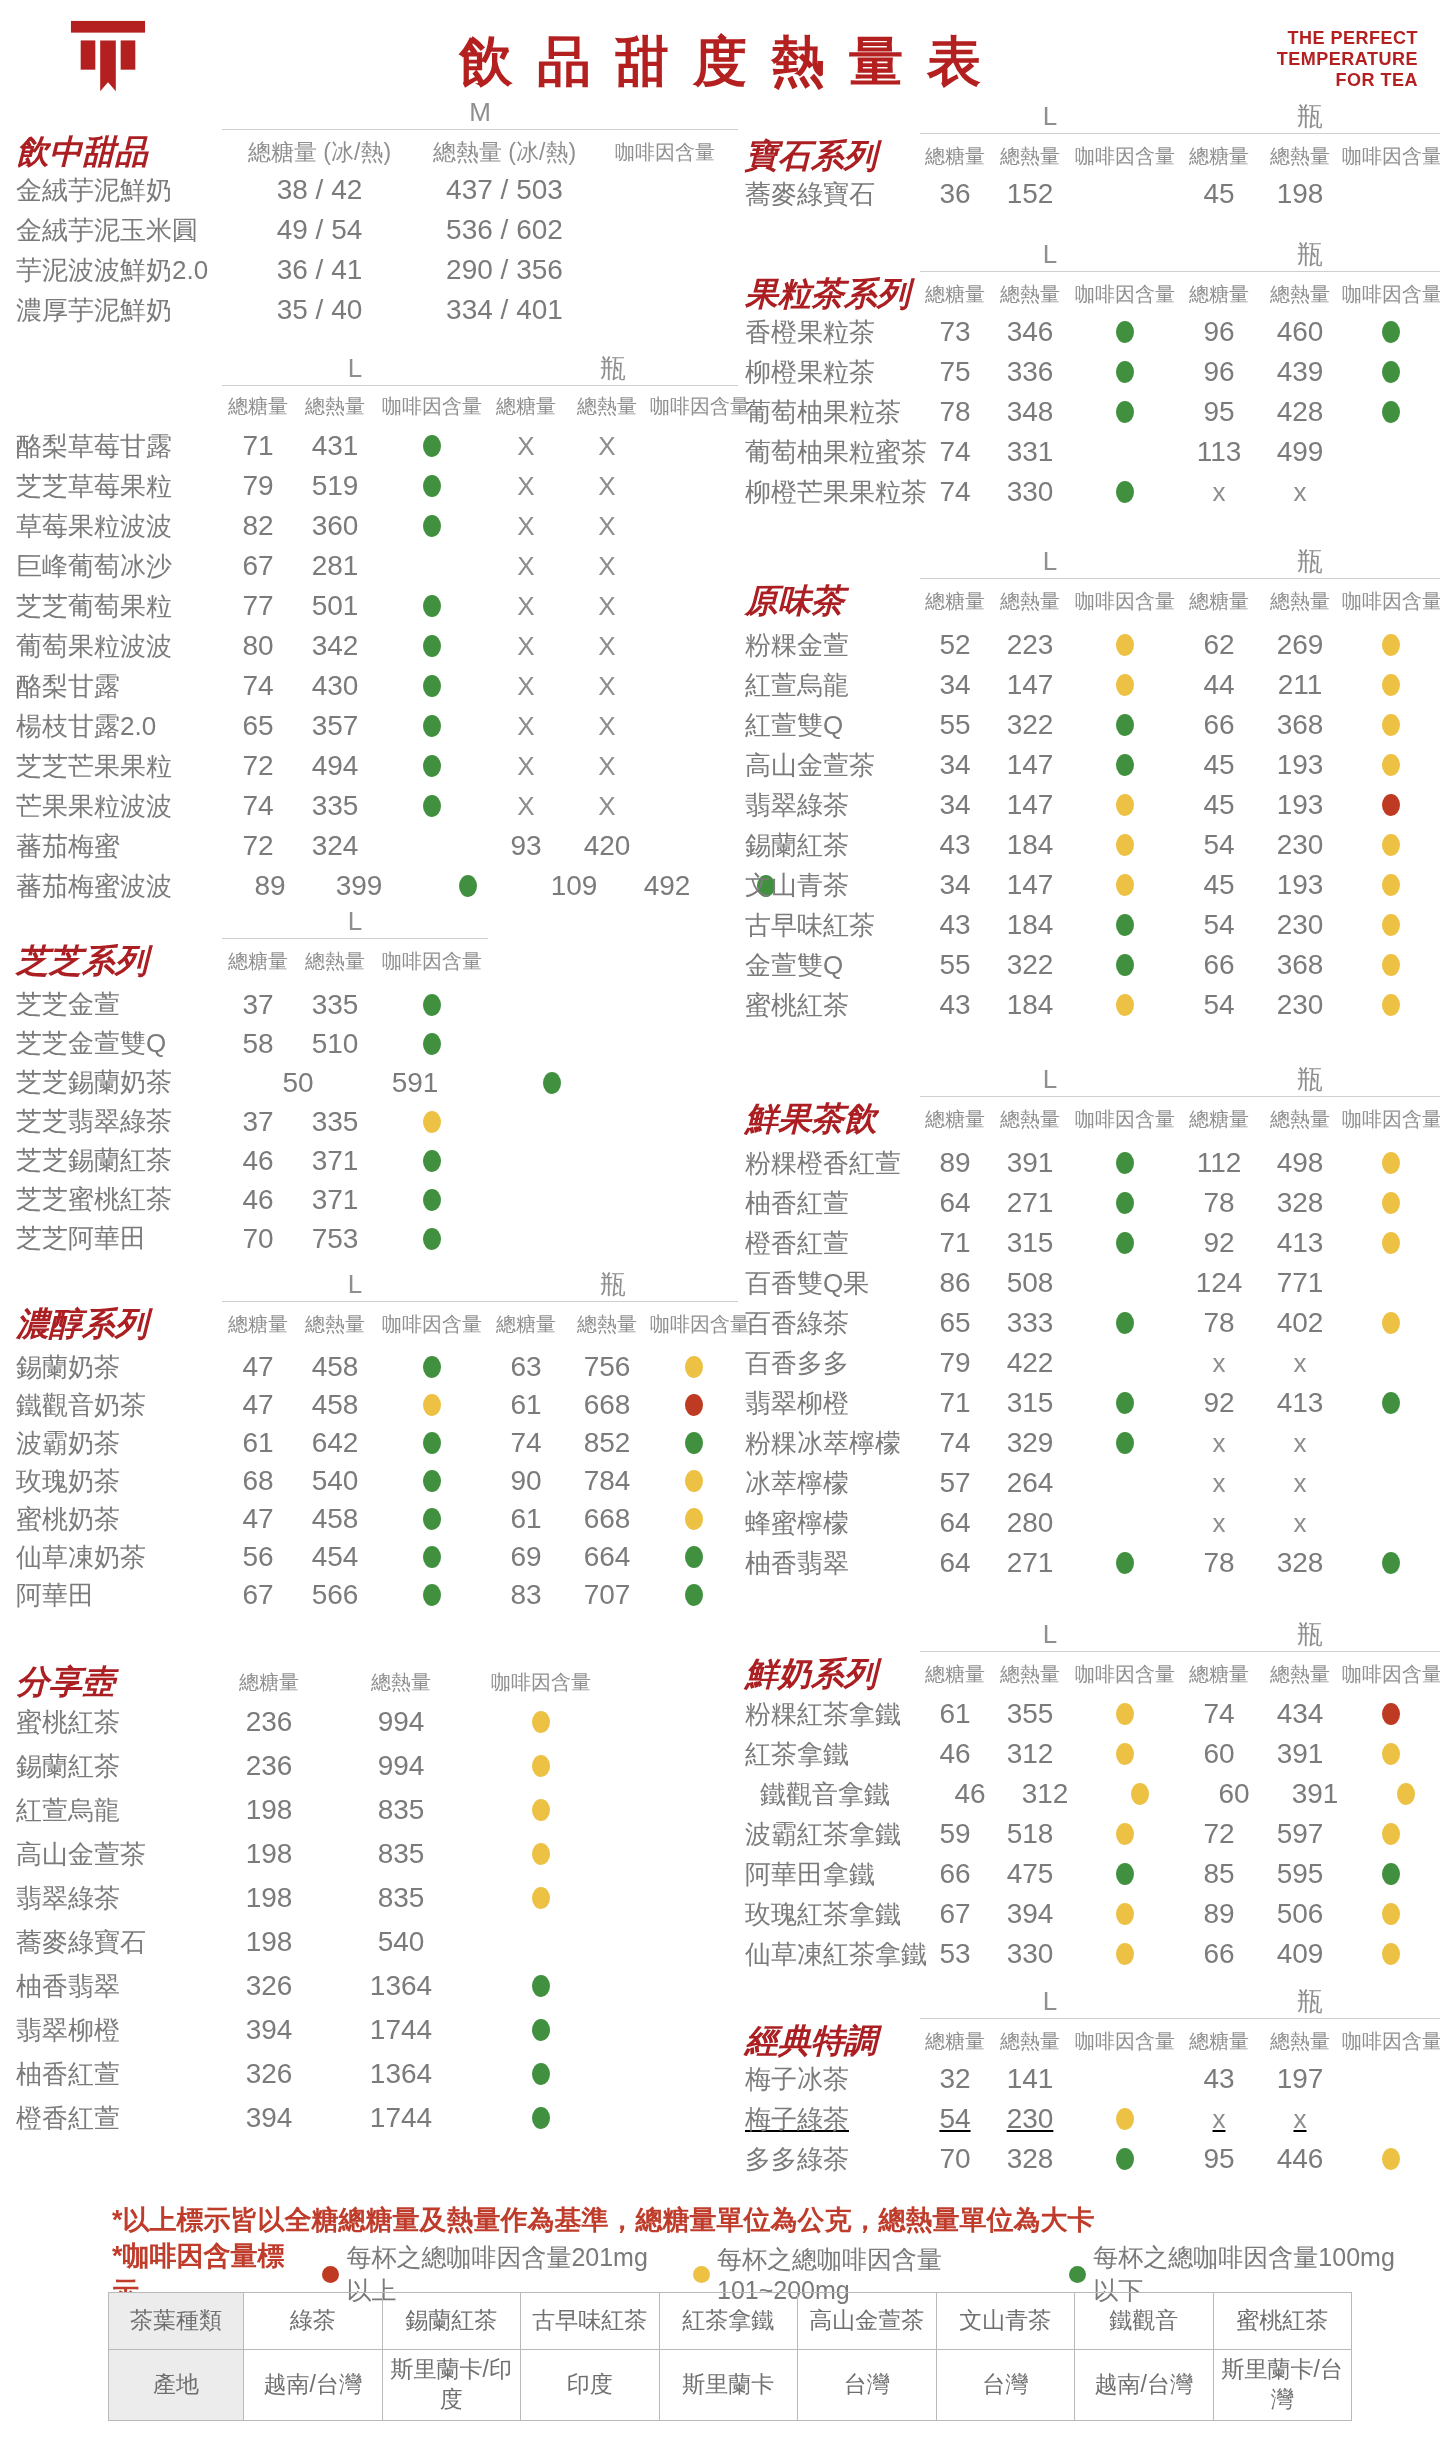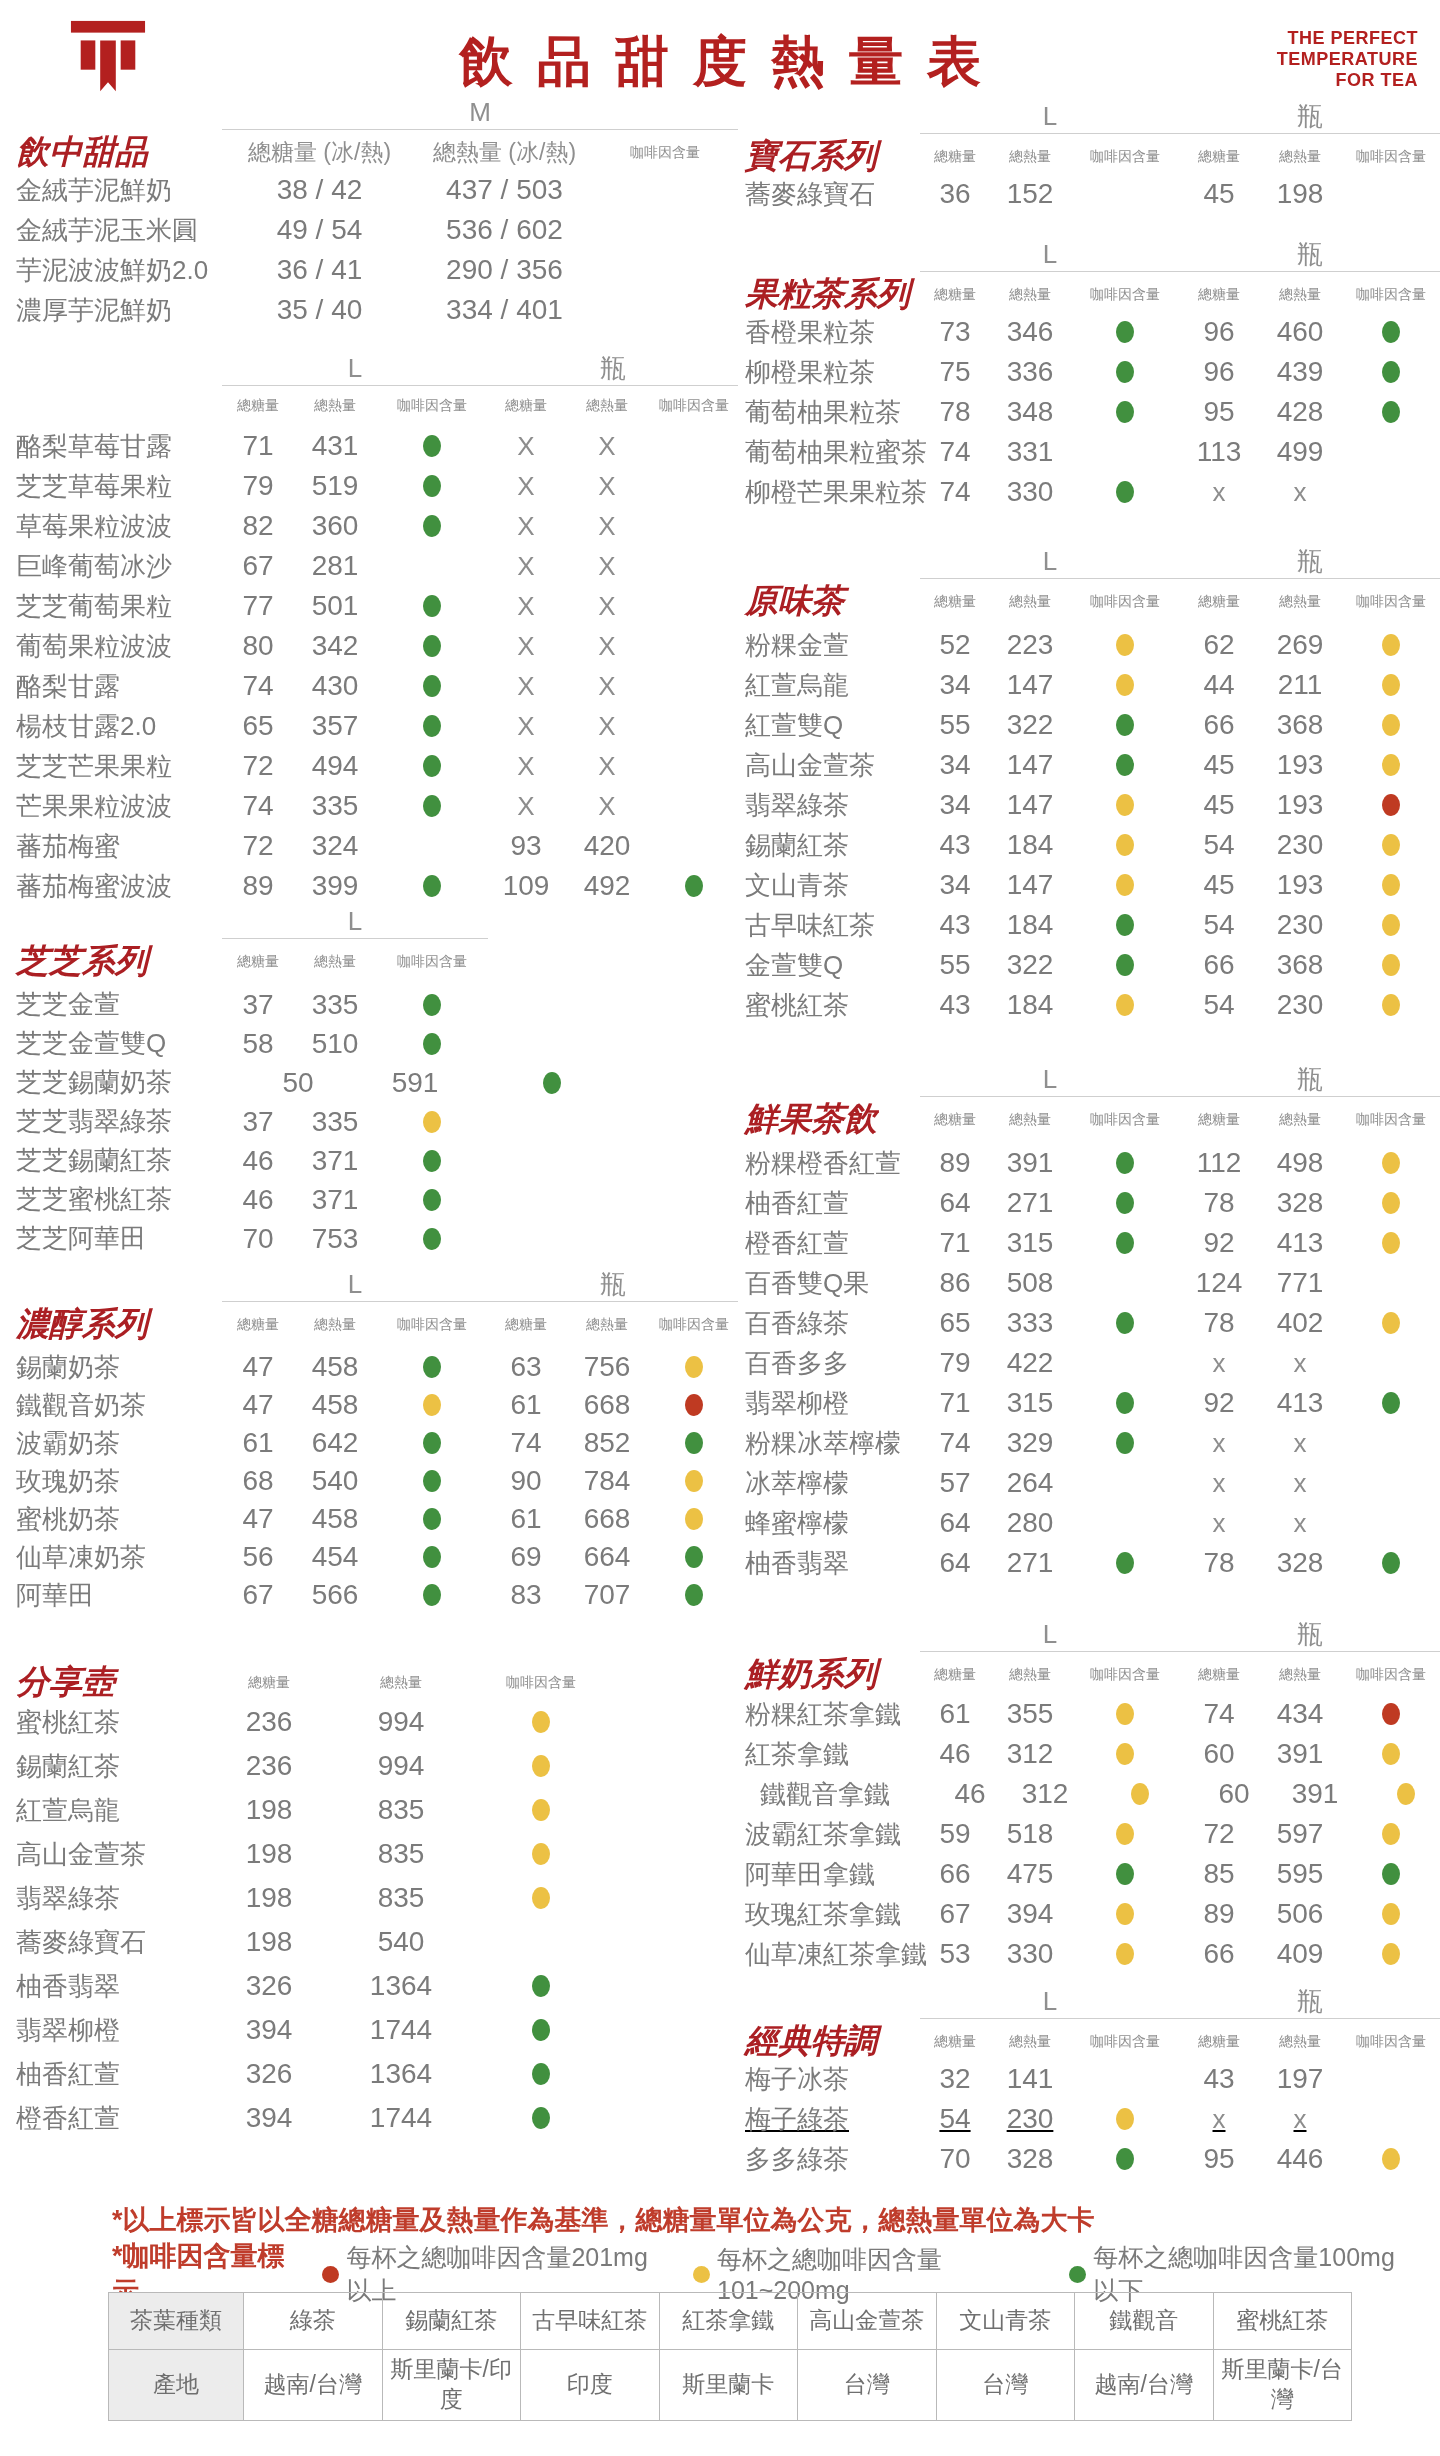--- a/index.html
+++ b/index.html
@@ -23,7 +23,7 @@
          color:#8f8f8f;font-size:26px;line-height:27px;}
   .sec-title{color:#ab1f23;font-family:"DejaVu Serif","Liberation Serif",serif;
          font-weight:bold;font-style:italic;font-size:33px;white-space:nowrap;}
-  .hlabel{text-align:center;color:#8f8f8f;font-size:14px;white-space:nowrap;}
+  .hlabel{text-align:center;color:#8f8f8f;font-size:20px;white-space:nowrap;}
   .hlabel.wide{font-size:23px;}
   .drow .name{color:#7b7b7b;font-size:26px;white-space:nowrap;text-align:left;}
   .drow .val{color:#7b7b7b;font-size:28px;text-align:center;white-space:nowrap;}

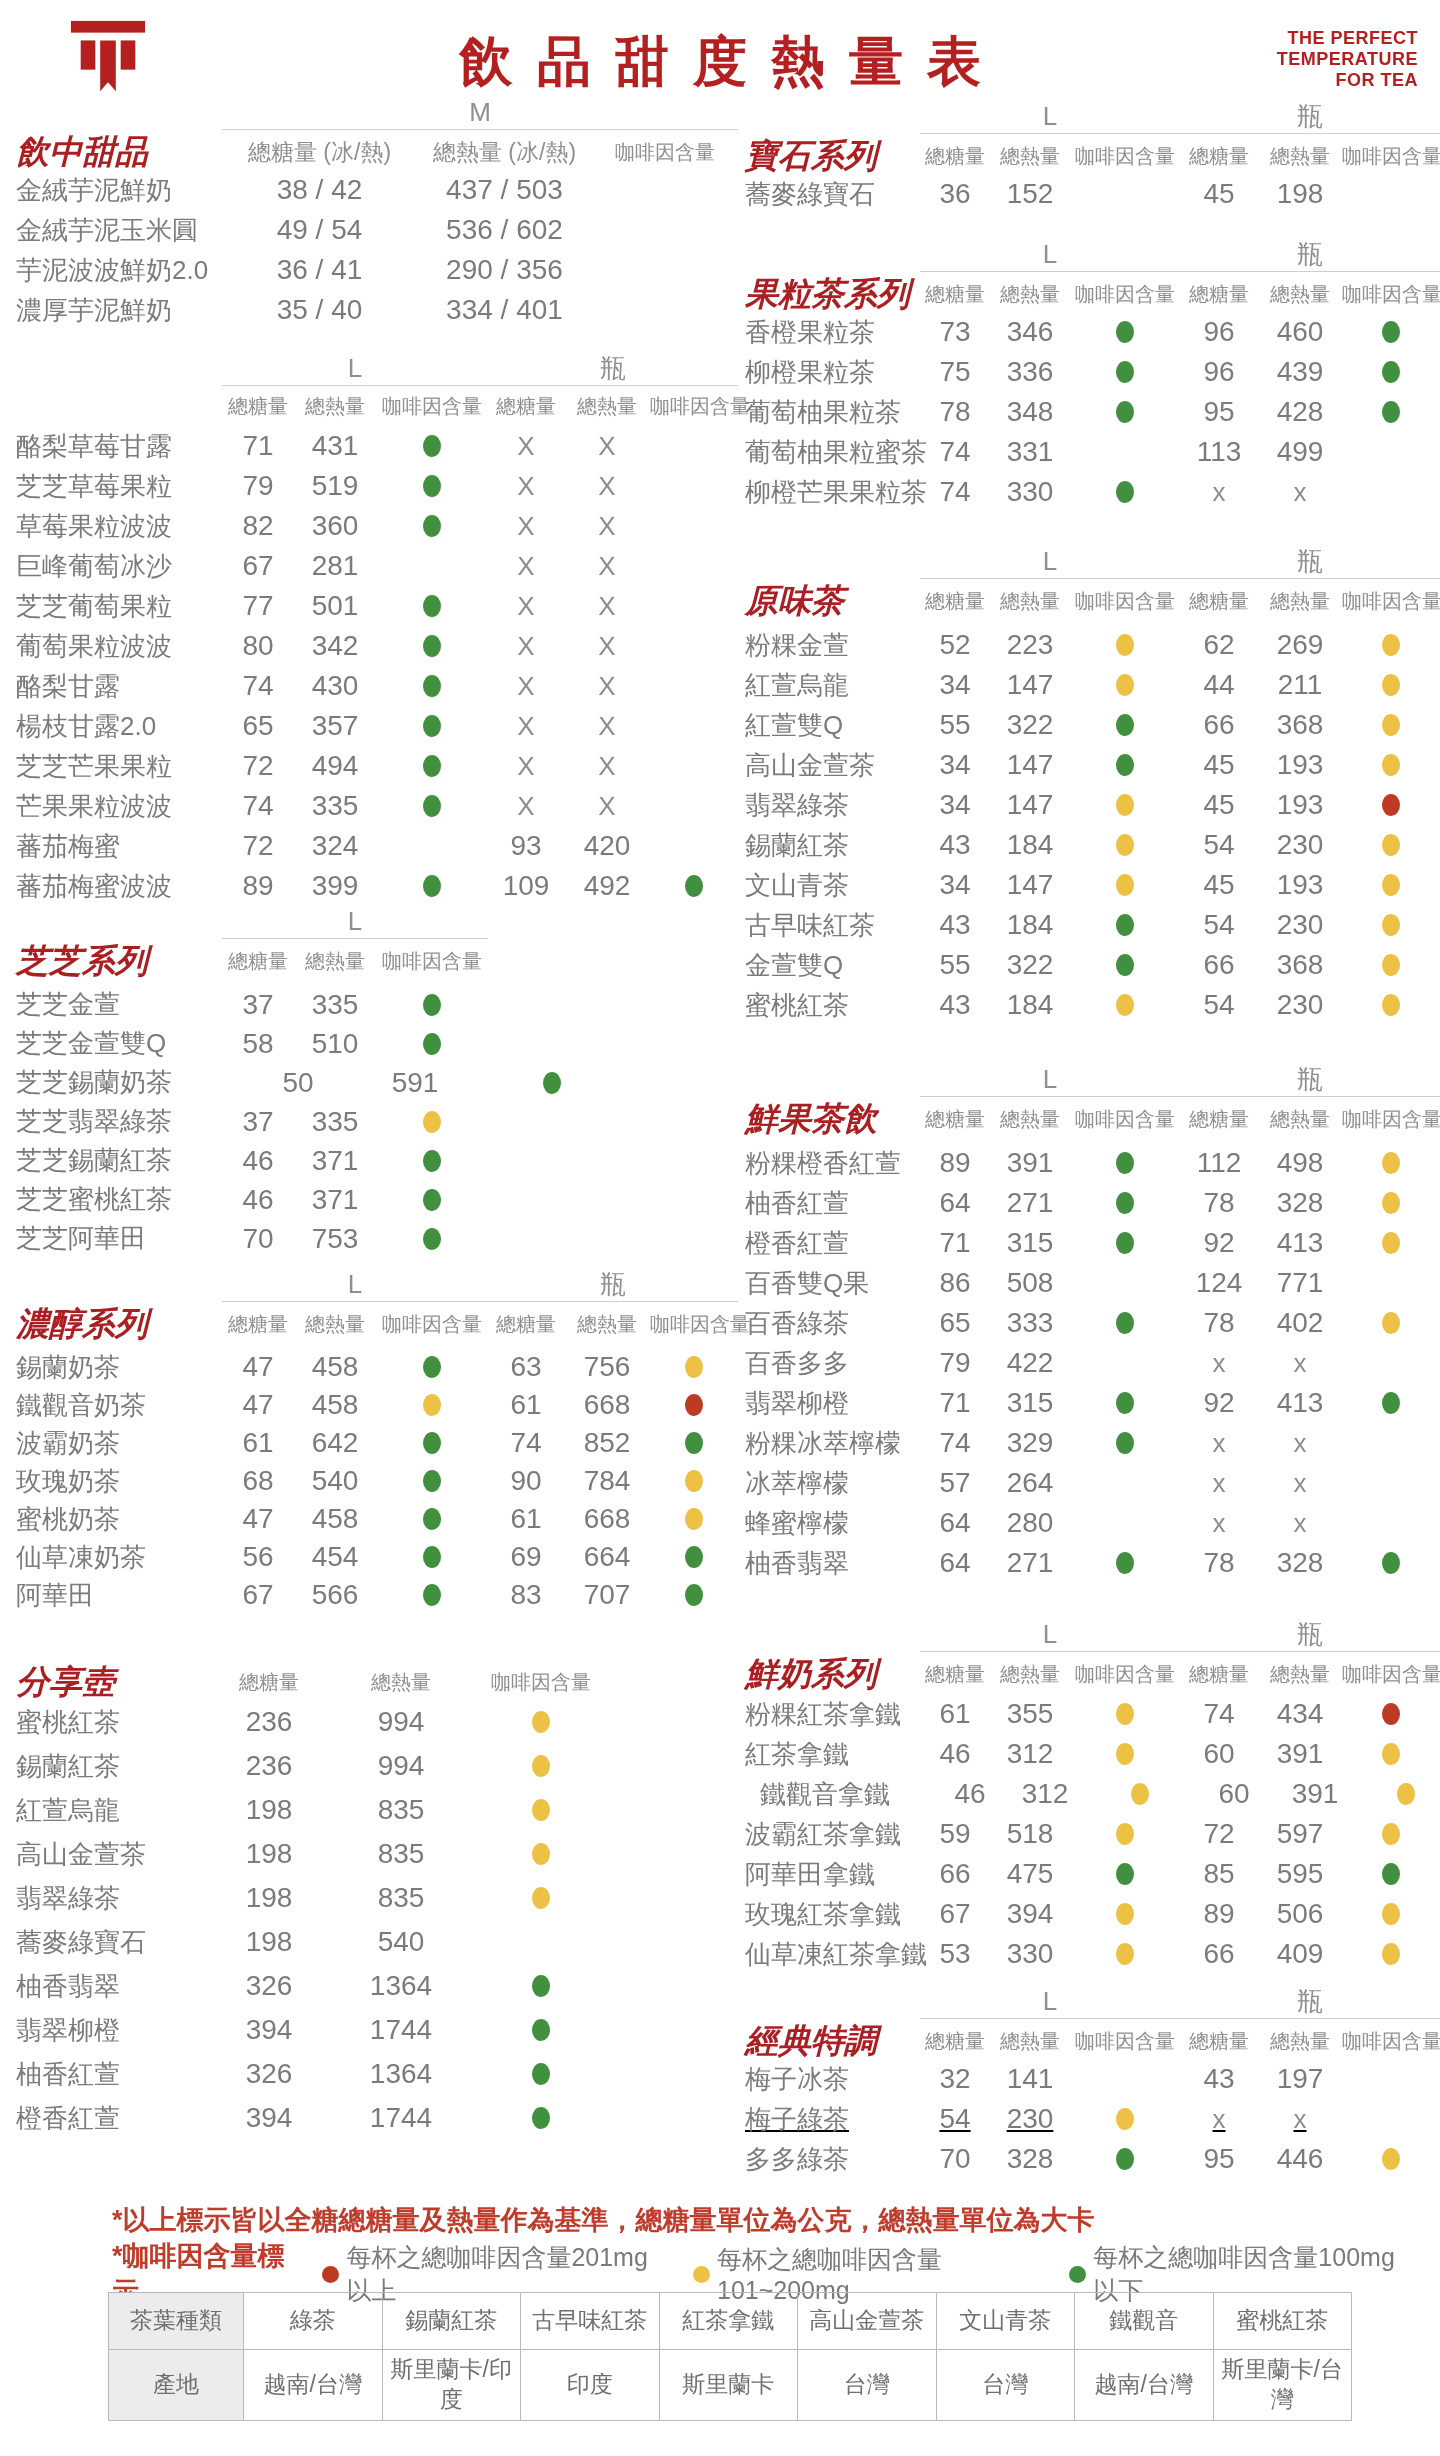--- a/index.html
+++ b/index.html
@@ -239,7 +239,7 @@
             <div class="val">420</div>
             <div class="dotcell"></div>
           </div>
-          <div class="grid-row drow" style="grid-template-columns: 206px 72px 82px 112px 76px 86px 88px; height: 40px;">
+          <div class="grid-row drow" style="grid-template-columns: 206px 72px 82px 112px 76px 86px 88px; height: 40px; gap: 12px;">
             <div class="name">蕃茄梅蜜波波</div>
             <div class="val">89</div>
             <div class="val">399</div>

